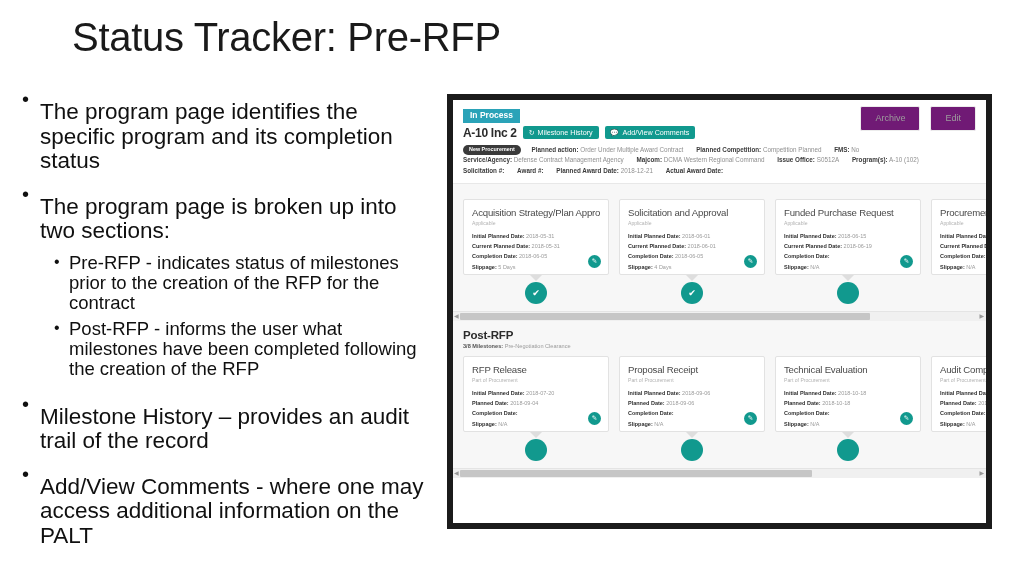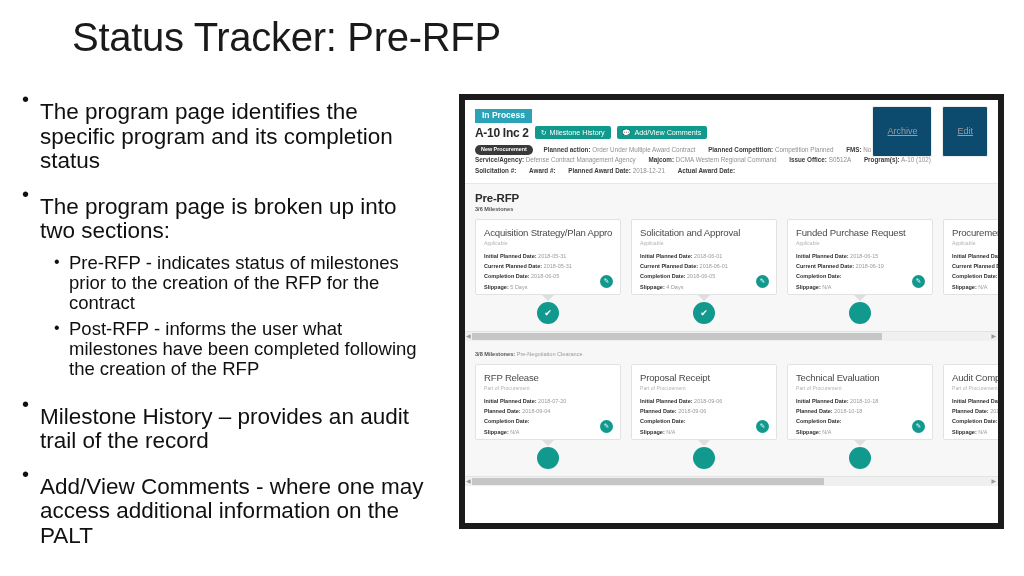--- a/index.html
+++ b/index.html
@@ -74,7 +74,7 @@
   
   .shot-frame {
     position: absolute;
-    left: 459px;
+    left: 447px;
     top: 94px;
     width: 545px;
     height: 435px;

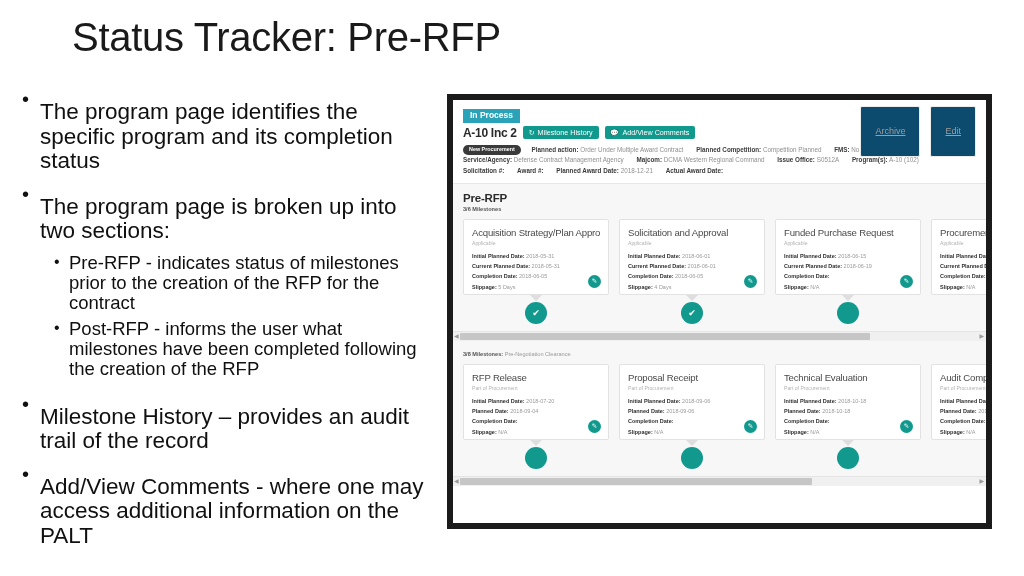--- a/index.html
+++ b/index.html
@@ -144,11 +144,10 @@
     font-size: 9px;
     color: #9d9d9d;
     border: 1px solid #ececec;
-    background: #0c4a6e;
-    padding: 20px 14px;
+    background: #701a75;
+    padding: 7px 14px;
     border-radius: 2px;
     line-height: 1;
-    text-decoration: underline;
   }
 
   

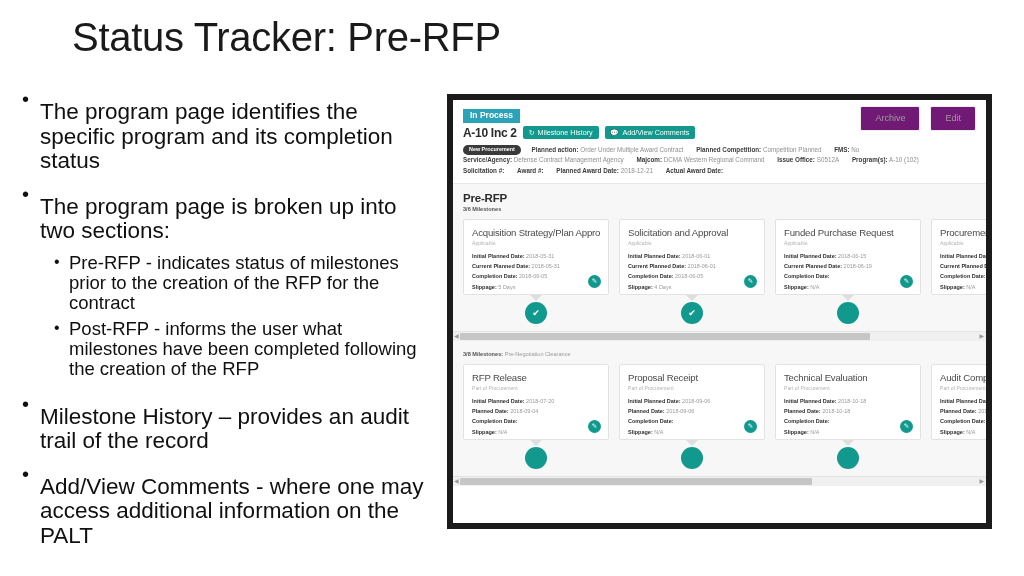--- a/index.html
+++ b/index.html
@@ -370,10 +370,6 @@
     </div>
 
     <div class="sec">
-      <div class="sec-head">
-        <div class="sec-title">Pre-RFP</div>
-        <div class="sec-sub"><b>3/6 Milestones</b><span></span></div>
-      </div>
       <div class="track">
 
         <div class="node">

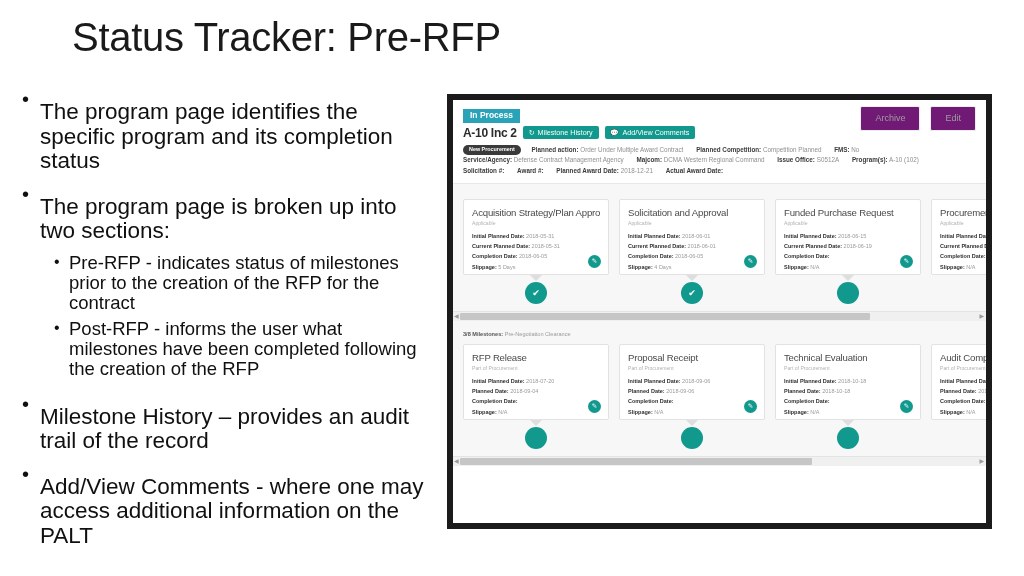--- a/index.html
+++ b/index.html
@@ -441,6 +441,7 @@
 
     <div class="sec">
       <div class="sec-head">
+        <div class="sec-title">Post-RFP</div>
         <div class="sec-sub"><b>3/8 Milestones:</b><span> Pre-Negotiation Clearance</span></div>
       </div>
       <div class="track">

